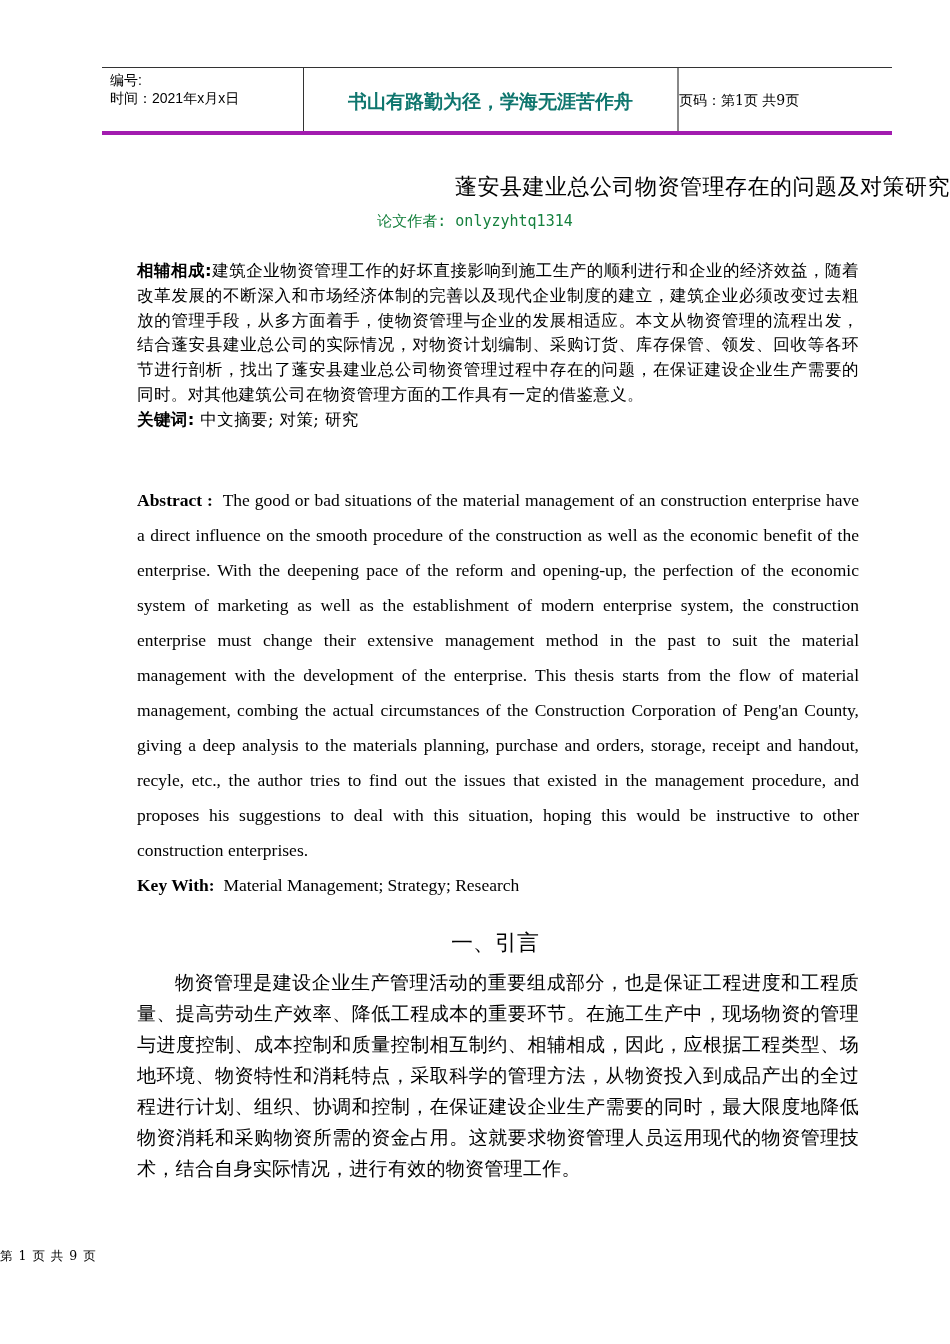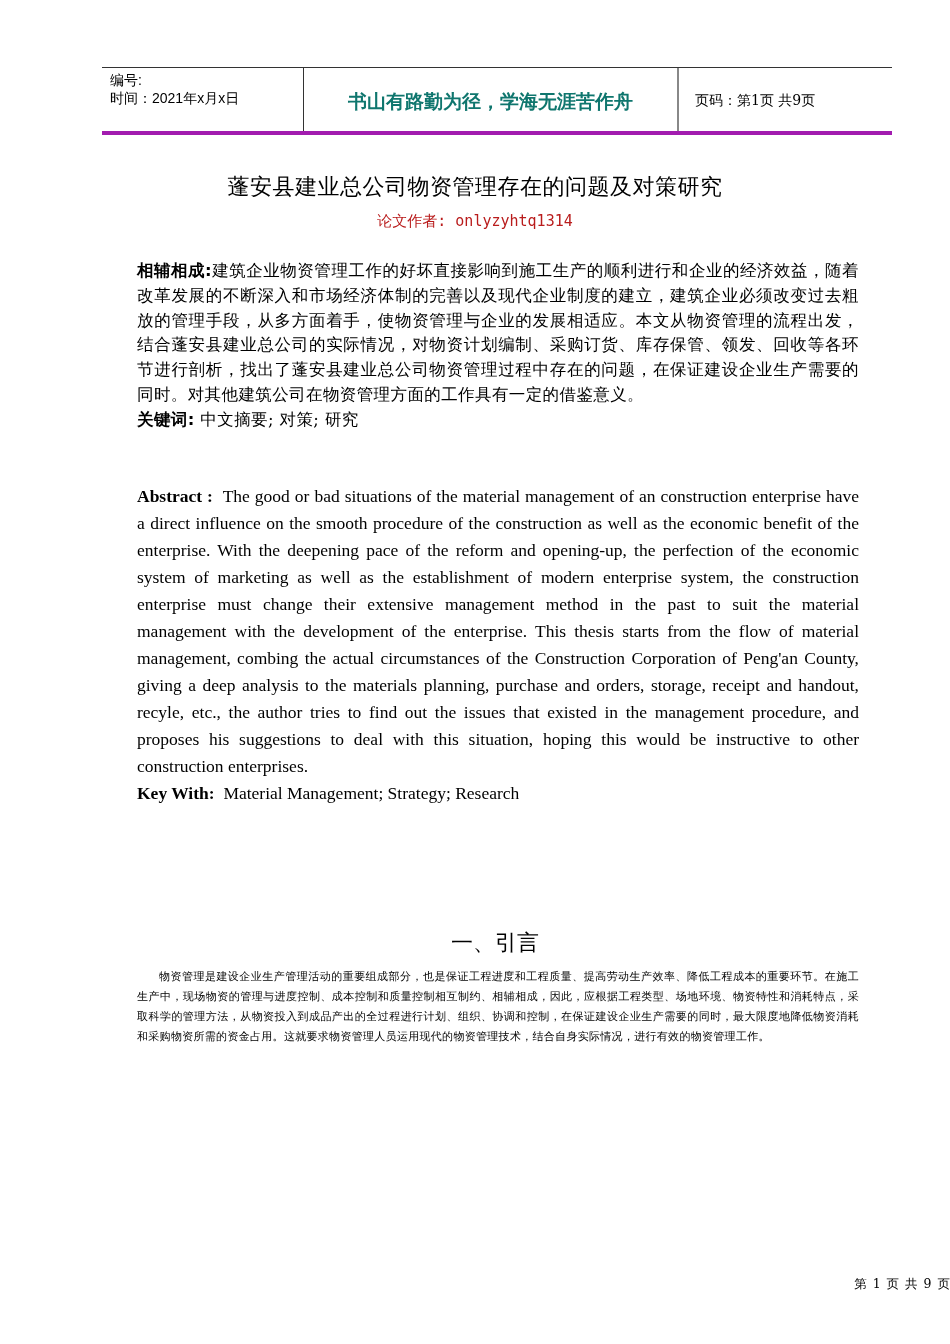--- a/index.html
+++ b/index.html
@@ -15,7 +15,7 @@
   .hdr .v2 { position:absolute; left:575px; top:0; width:1.5px; height:100%; background:#888; }
   .hdr .c3 { position:absolute; left:577px; top:0; width:213px; height:100%;
              display:flex; align-items:center; padding-left:0; padding-top:2px; box-sizing:border-box;
-             font-family:"DejaVu Serif", serif; font-size:14px;margin-left:16px; }
+             font-family:"DejaVu Serif", serif; font-size:14px; }
   .title { position:absolute; left:0; width:950px; top:172px; text-align:center;
            font-family:"DejaVu Sans", sans-serif; font-size:22px; letter-spacing:0.5px; }
   .author { position:absolute; left:0; width:950px; top:212px; text-align:center;

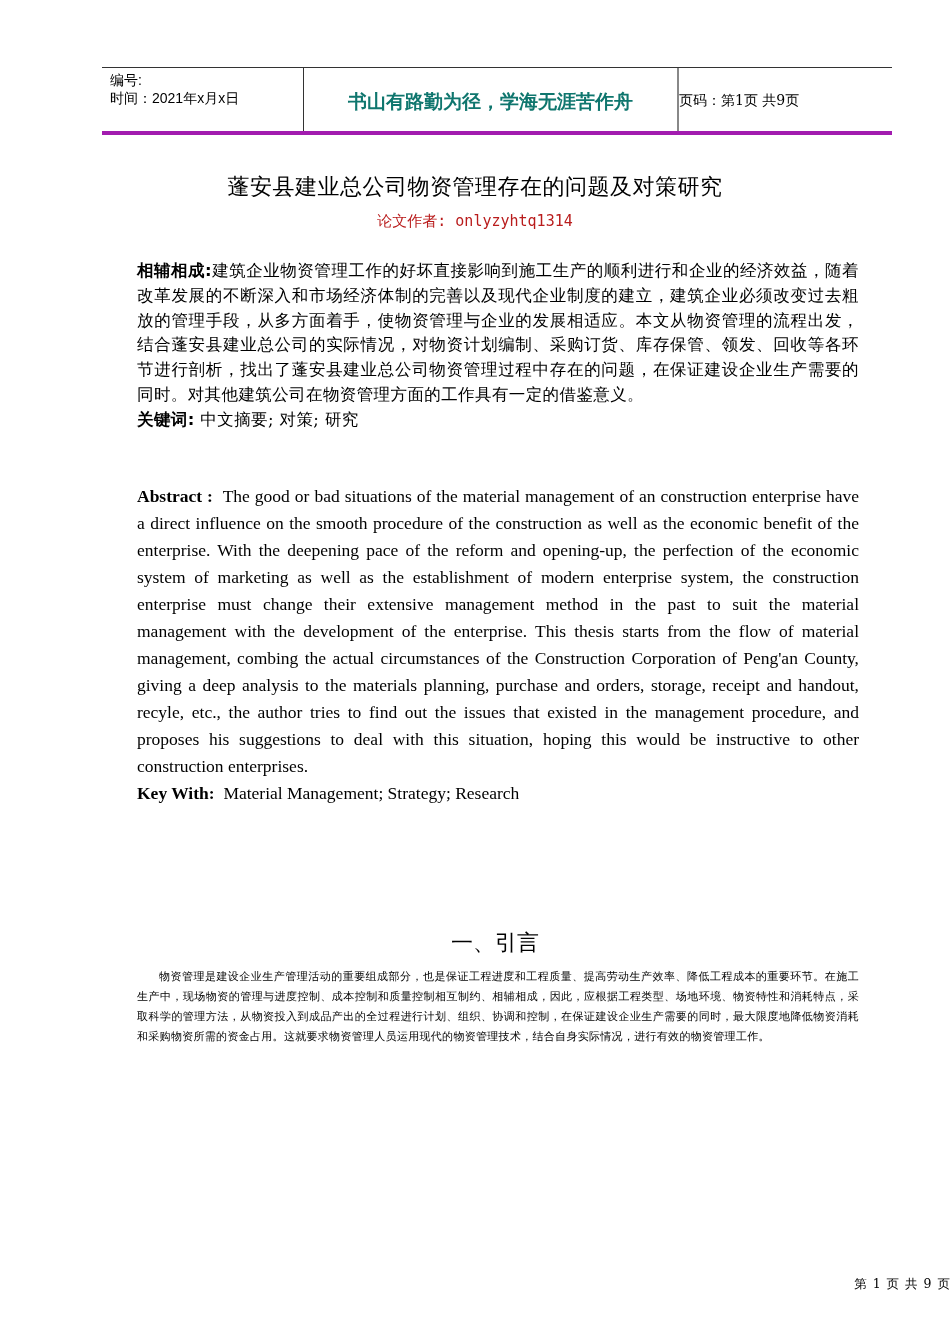--- a/index.html
+++ b/index.html
@@ -16,7 +16,7 @@
   .hdr .c3 { position:absolute; left:577px; top:0; width:213px; height:100%;
              display:flex; align-items:center; padding-left:0; padding-top:2px; box-sizing:border-box;
              font-family:"DejaVu Serif", serif; font-size:14px; }
-  .title { position:absolute; left:0; width:950px; top:172px; text-align:center;
+  .title { position:absolute; left:0; width:950px; top:172px; text-align:right;
            font-family:"DejaVu Sans", sans-serif; font-size:22px; letter-spacing:0.5px; }
   .author { position:absolute; left:0; width:950px; top:212px; text-align:center;
             font-family:"DejaVu Sans Mono", monospace; font-size:15px; color:#b91c1c; }

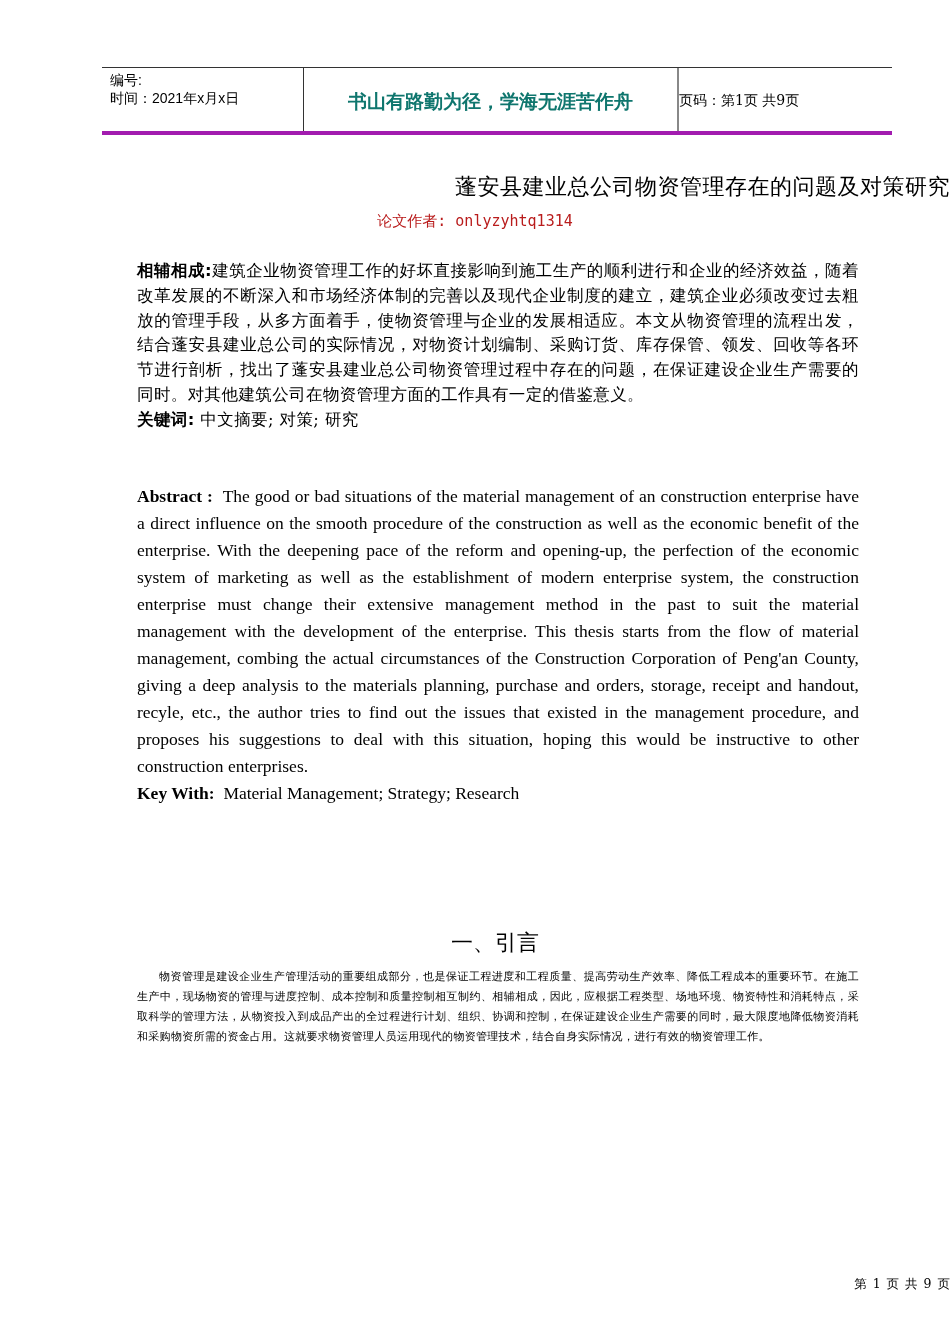--- a/index.html
+++ b/index.html
@@ -19,7 +19,7 @@
   .title { position:absolute; left:0; width:950px; top:172px; text-align:right;
            font-family:"DejaVu Sans", sans-serif; font-size:22px; letter-spacing:0.5px; }
   .author { position:absolute; left:0; width:950px; top:212px; text-align:center;
-            font-family:"DejaVu Sans Mono", monospace; font-size:15px; color:#b91c1c; }
+            font-family:"DejaVu Sans Mono", monospace; font-size:15px; color:#15803d; }
   .zh { position:absolute; left:137px; width:722px; font-family:"DejaVu Serif", serif;
         font-size:16.5px; line-height:24.8px; text-align:justify; letter-spacing:0.4px; }
   .zh b { font-family:"DejaVu Sans", sans-serif; font-weight:bold; }

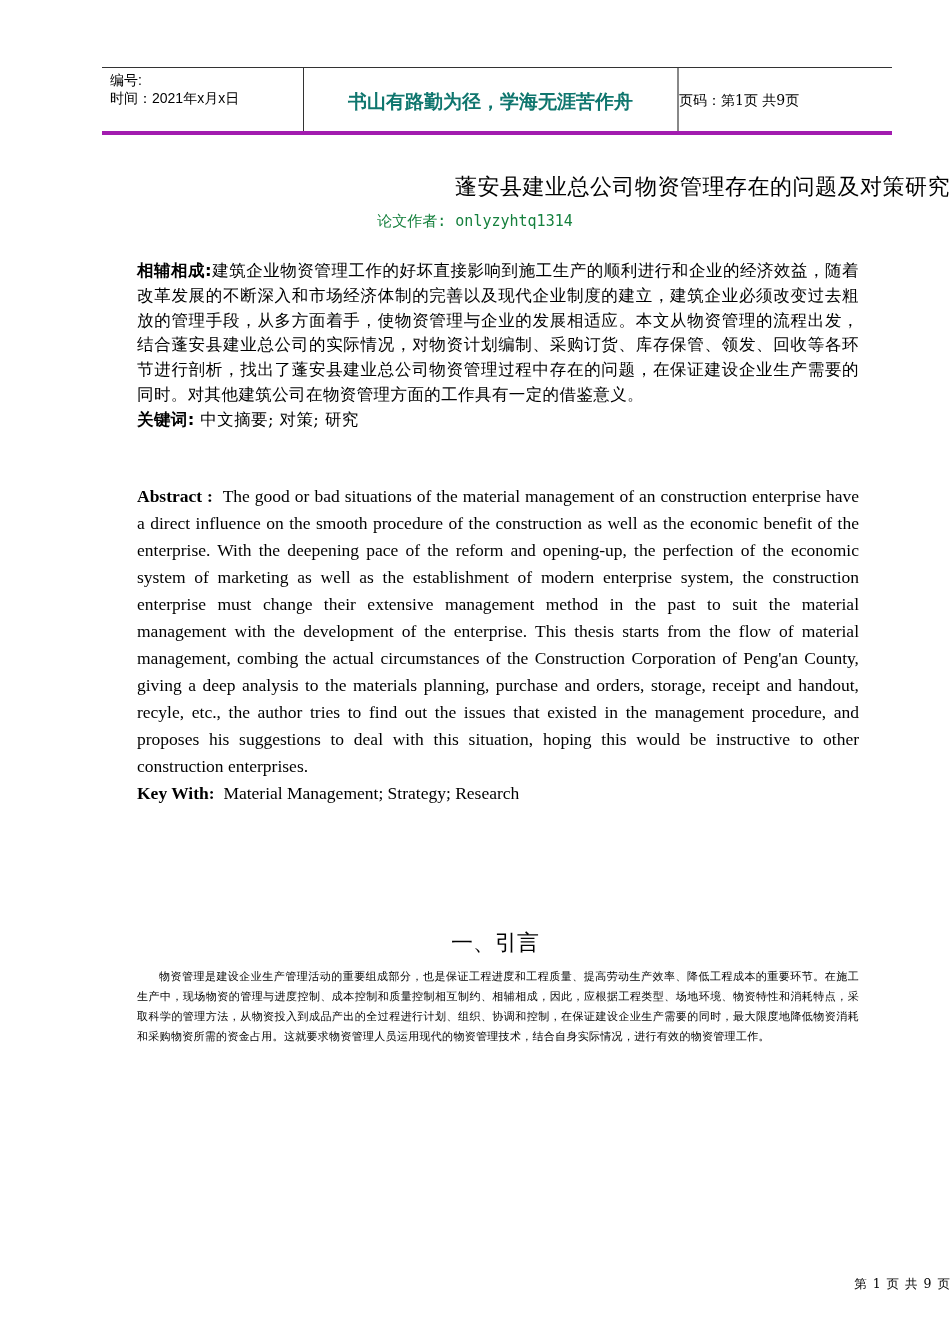--- a/index.html
+++ b/index.html
@@ -24,7 +24,7 @@
         font-size:16.5px; line-height:24.8px; text-align:justify; letter-spacing:0.4px; }
   .zh b { font-family:"DejaVu Sans", sans-serif; font-weight:bold; }
   .en { position:absolute; left:137px; width:722px; font-family:"Liberation Serif", serif;
-        font-size:17.5px; line-height:27px; text-align:justify; }
+        font-size:17.5px; line-height:35px; text-align:justify; }
   .en b { font-weight:bold; }
   .sec { position:absolute; left:0; width:990px; top:928px; text-align:center;
          font-family:"DejaVu Sans", sans-serif; font-size:22px; }

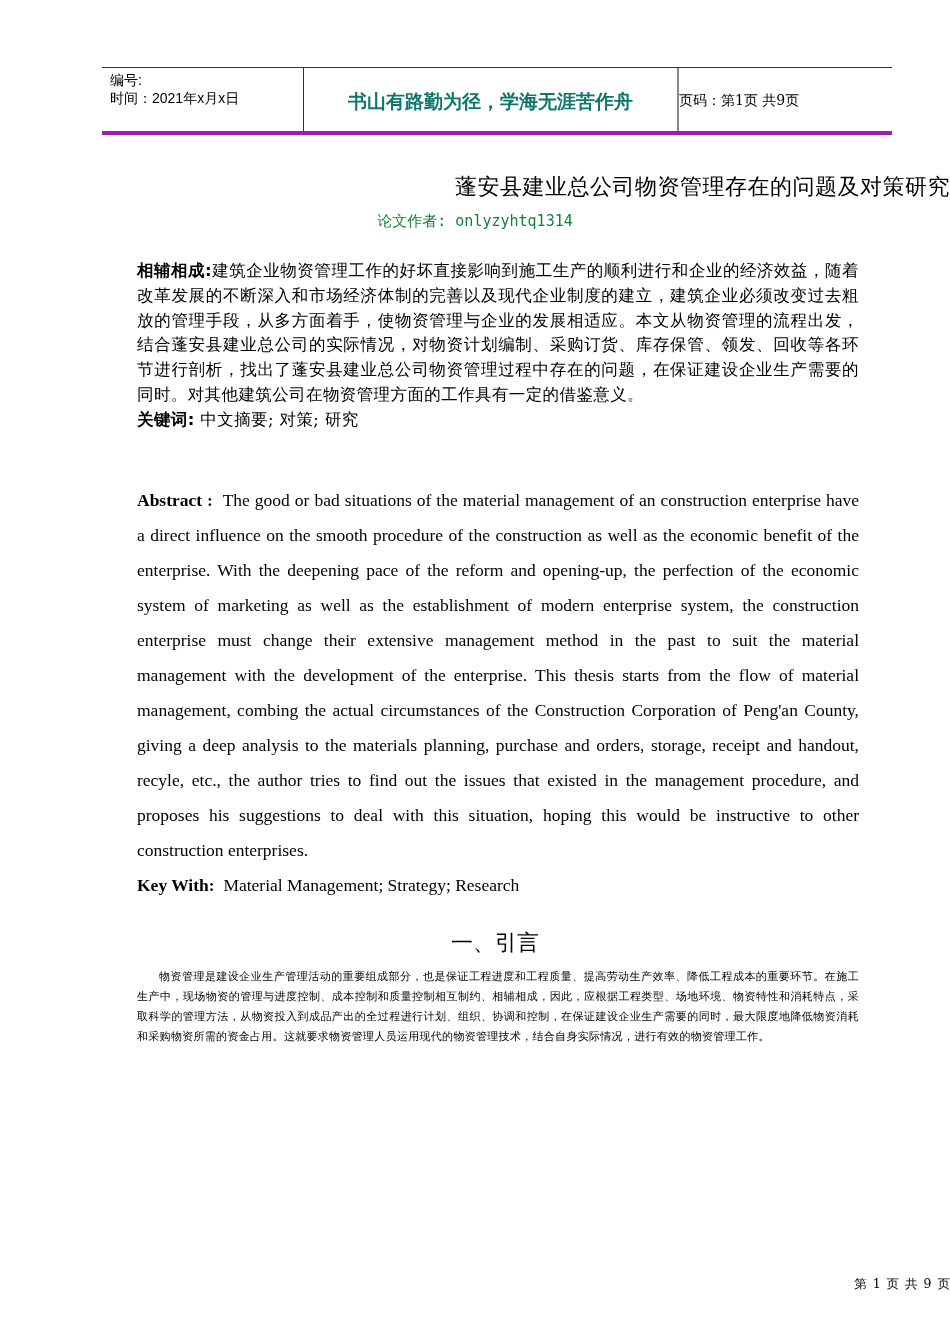--- a/index.html
+++ b/index.html
@@ -29,7 +29,7 @@
   .sec { position:absolute; left:0; width:990px; top:928px; text-align:center;
          font-family:"DejaVu Sans", sans-serif; font-size:22px; }
   .body { position:absolute; left:137px; width:722px; font-family:"DejaVu Serif", serif;
-          font-size:11px; line-height:20px; text-align:justify; letter-spacing:0.3px; }
+          font-size:19px; line-height:31px; text-align:justify; letter-spacing:0.3px; }
   .body p { margin:0; text-indent:2em; }
   .footer { position:absolute; left:0; width:950px; top:1276px; text-align:right;
             font-family:"DejaVu Serif", serif; font-size:12.5px; word-spacing:2px; }

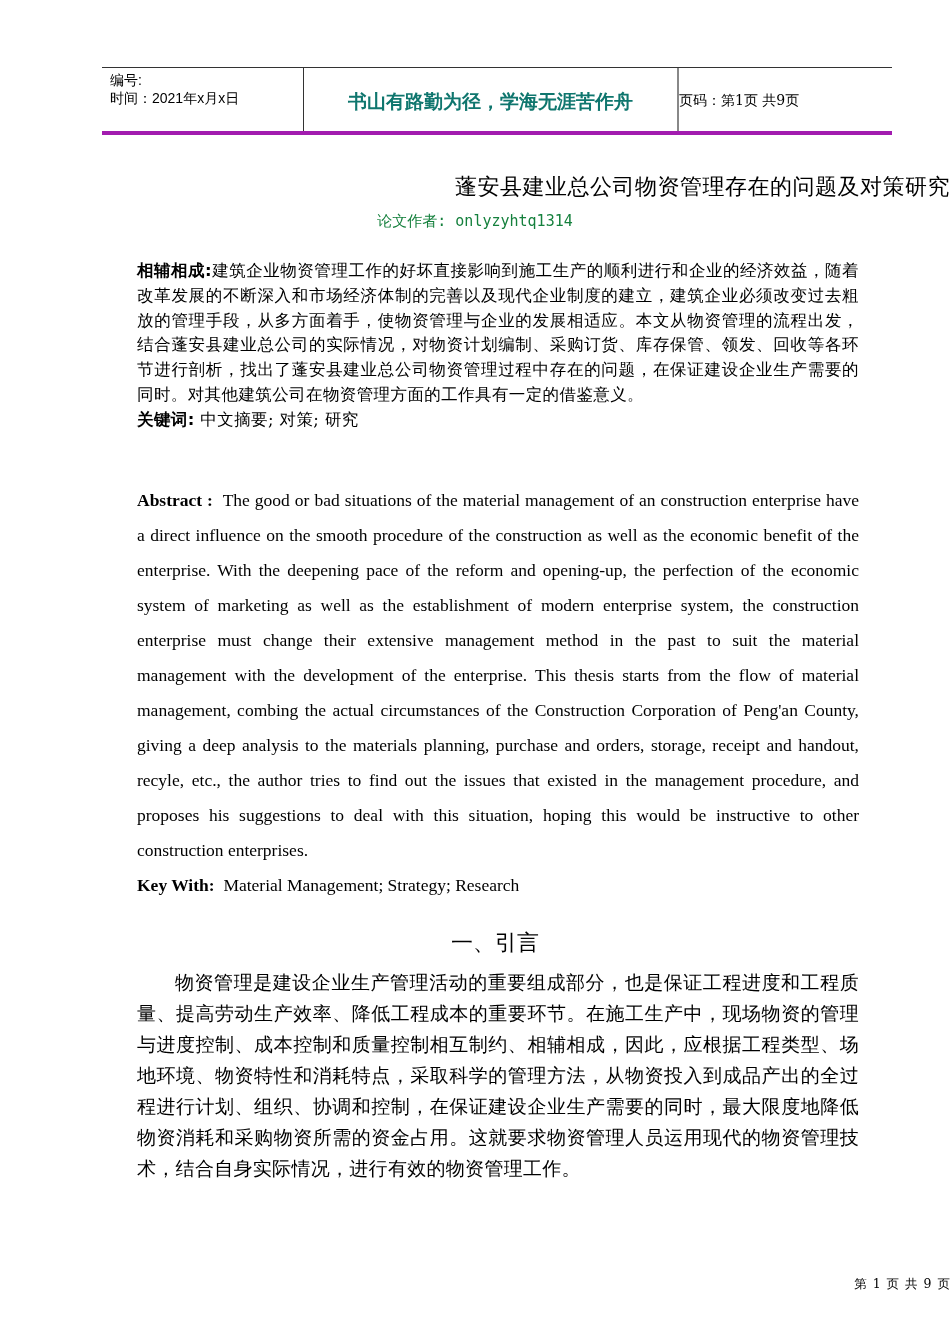--- a/index.html
+++ b/index.html
@@ -31,7 +31,7 @@
   .body { position:absolute; left:137px; width:722px; font-family:"DejaVu Serif", serif;
           font-size:19px; line-height:31px; text-align:justify; letter-spacing:0.3px; }
   .body p { margin:0; text-indent:2em; }
-  .footer { position:absolute; left:0; width:950px; top:1276px; text-align:right;
+  .footer { position:absolute; left:0; width:950px; top:1248px; text-align:left;
             font-family:"DejaVu Serif", serif; font-size:12.5px; word-spacing:2px; }
 </style>
 </head>

